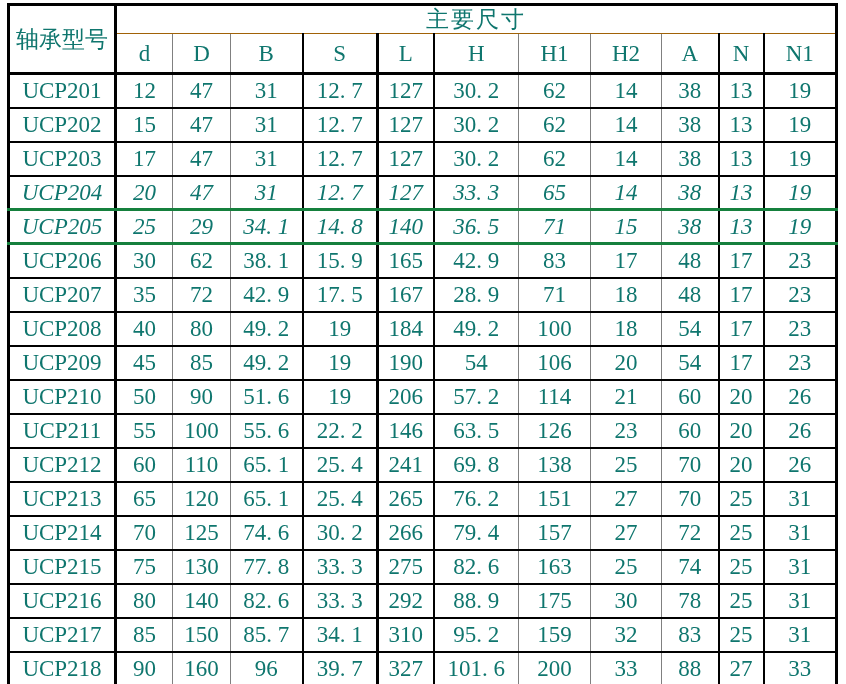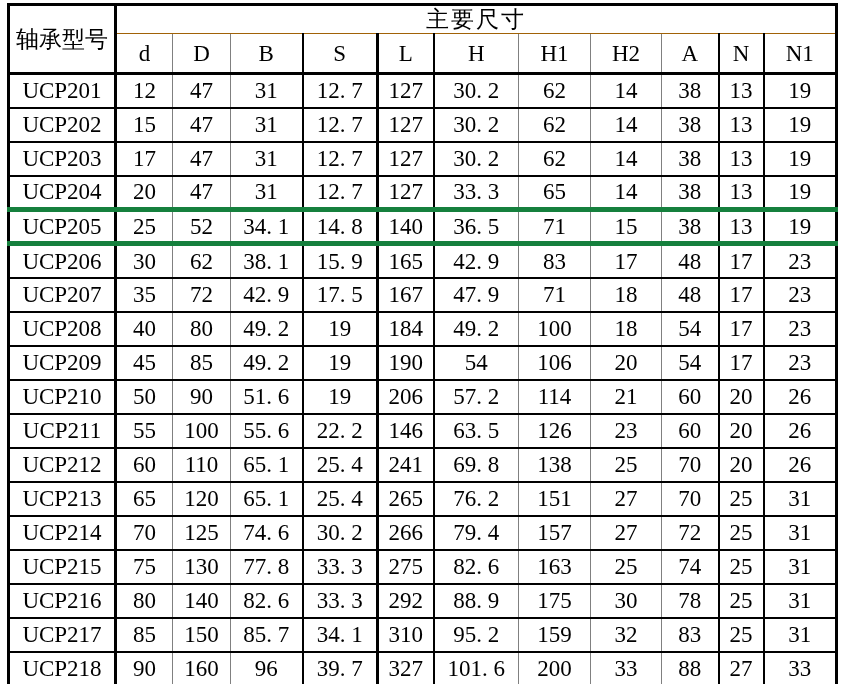--- a/index.html
+++ b/index.html
@@ -15,7 +15,7 @@
     width: 846px;
     height: 684px;
     font-family: "Liberation Serif", "DejaVu Serif", serif;
-    color: #000000;
+    color: #0f766e;
   }
   table.spec {
     position: absolute;

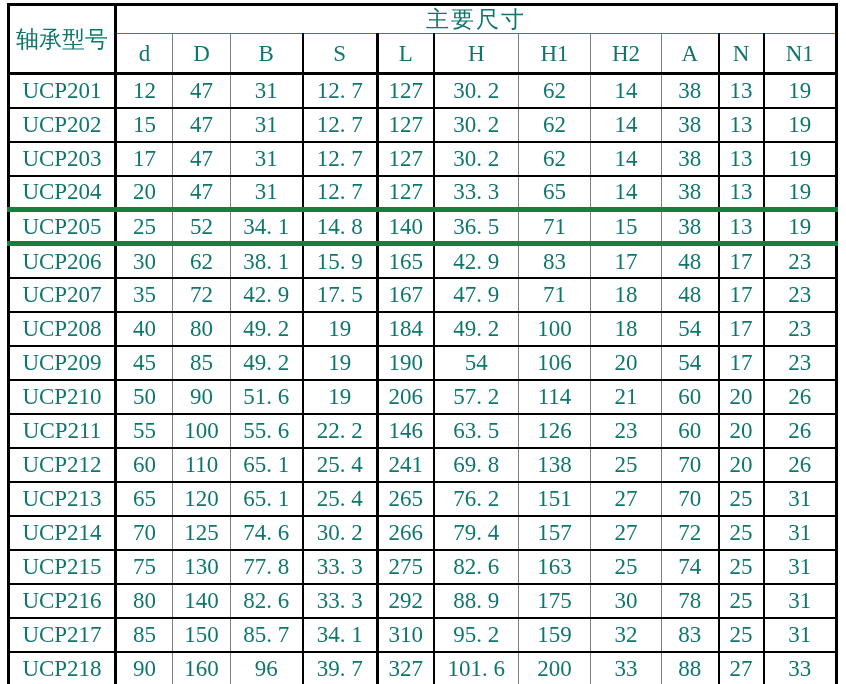--- a/index.html
+++ b/index.html
@@ -53,7 +53,7 @@
   
   tbody tr { height: 34px; }
   tbody td { border-bottom: 2px solid #000; }
-  tbody tr.thick-bottom td { border-bottom: 5px solid #15803d; }
+  tbody tr.thick-bottom td { border-bottom: 3px solid #15803d; font-style: italic; }
   
   .c0  { border-right: 3px solid #000; }
   .c1  { border-right: 1px solid #808080; }

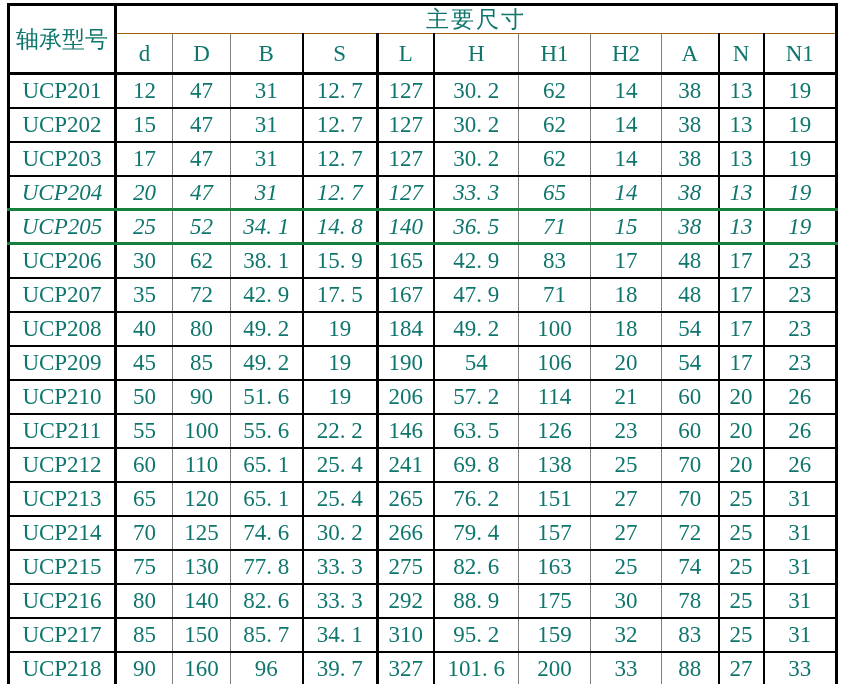--- a/index.html
+++ b/index.html
@@ -166,7 +166,7 @@
         <tr class="thick-bottom">
           <td class="c0">UCP205</td>
           <td class="c1">25</td>
-          <td class="c2">52</td>
+          <td class="c2">29</td>
           <td class="c3">34. 1</td>
           <td class="c4">14. 8</td>
           <td class="c5">140</td>

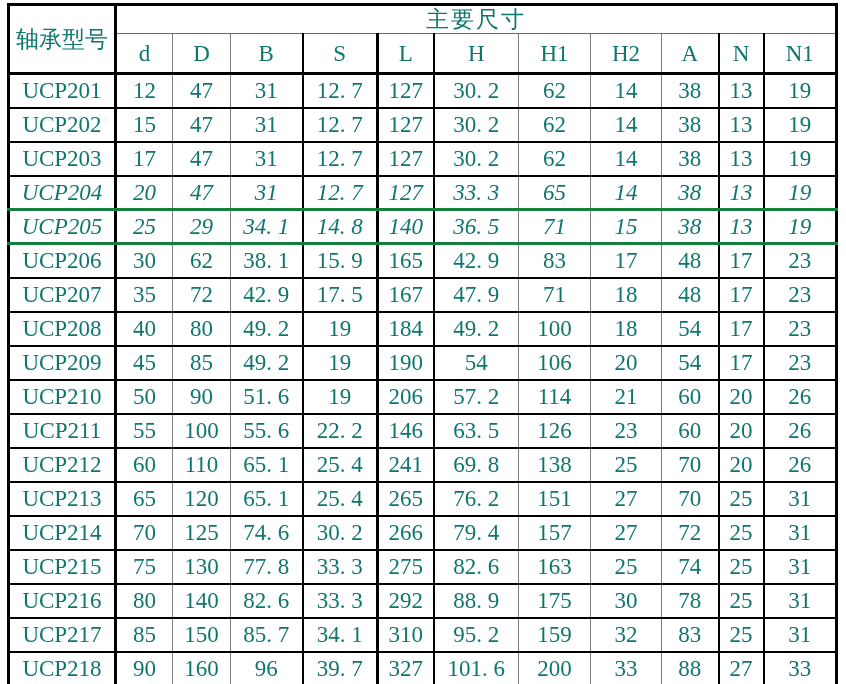--- a/index.html
+++ b/index.html
@@ -198,7 +198,7 @@
           <td class="c3">42. 9</td>
           <td class="c4">17. 5</td>
           <td class="c5">167</td>
-          <td class="c6">47. 9</td>
+          <td class="c6">28. 9</td>
           <td class="c7">71</td>
           <td class="c8">18</td>
           <td class="c9">48</td>

